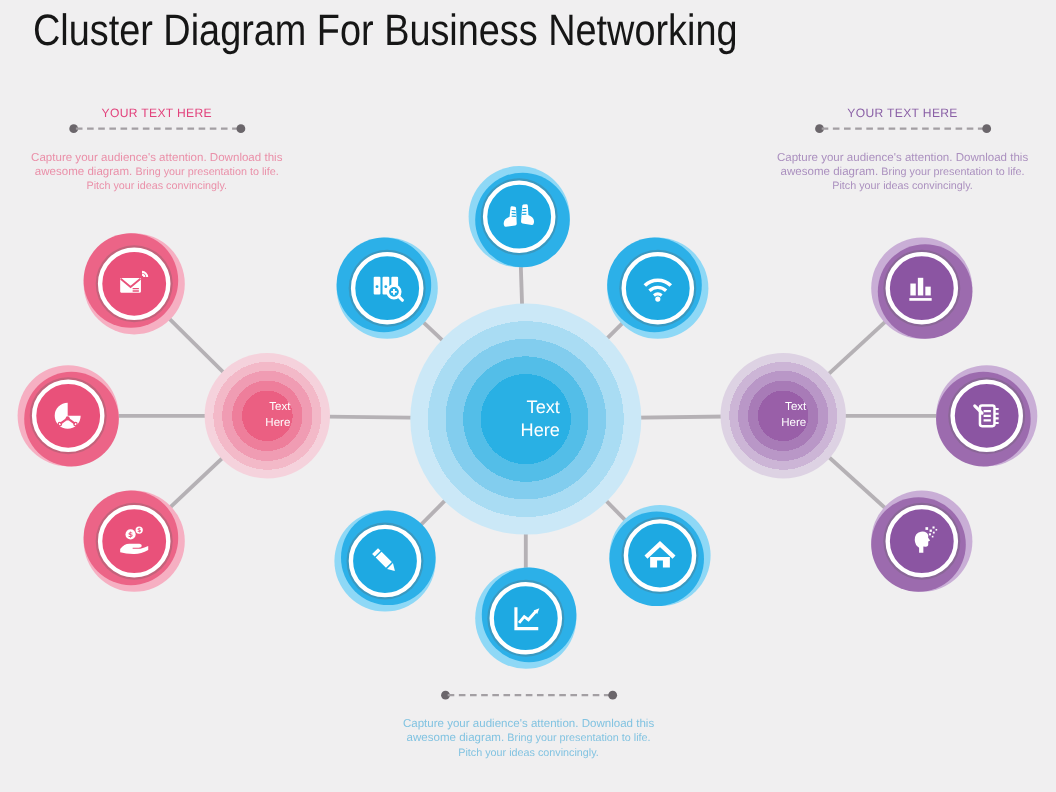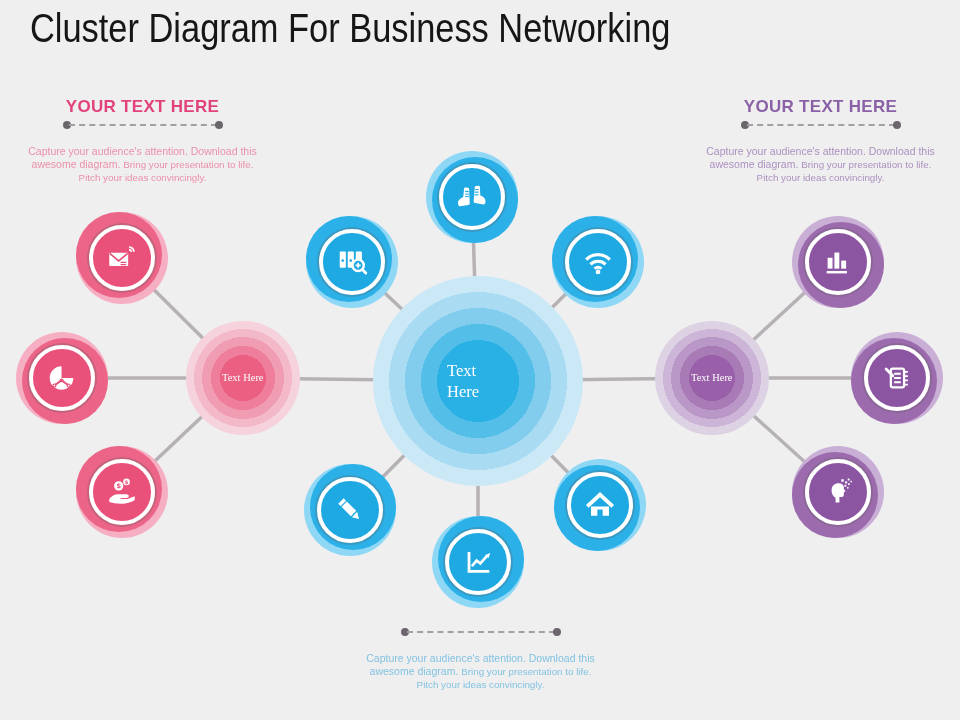--- a/index.html
+++ b/index.html
@@ -15,7 +15,7 @@
   }
   
   .tblock{position:absolute;width:265px;text-align:center;}
-  .tblock .head{font-size:17px;font-weight:bold;letter-spacing:.3px;margin:0 0 4px 0;}
+  .tblock .head{font-size:11px;font-weight:normal;letter-spacing:.3px;margin:0 0 4px 0;}
   .dashrow{position:relative;height:8px;width:160px;margin:0 auto 4px auto;}
   .dashrow .dash{position:absolute;left:6px;right:6px;top:3px;border-top:2px dashed #a39fa3;}
   .dashrow .dot{position:absolute;top:0;width:8px;height:8px;border-radius:50%;background:#6b666b;}

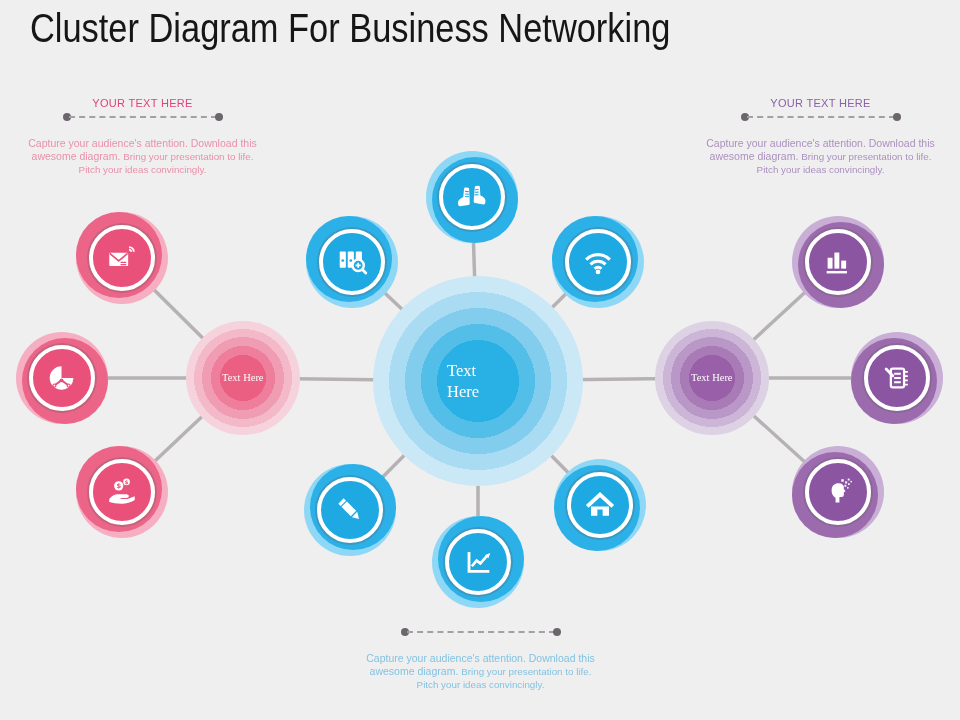--- a/index.html
+++ b/index.html
@@ -36,7 +36,7 @@
   .wires line{stroke:#b5b1b5;stroke-width:3.5;}
   
   .hub{position:absolute;border-radius:50%;display:flex;align-items:center;justify-content:center;z-index:2;}
-  .hub .hub-label{color:#fff;text-align:left;line-height:1.3;width:62px;font-family:Liberation Serif, serif;}
+  .hub .hub-label{color:#fff;text-align:right;line-height:1.3;width:62px;}
   .hub-center{left:373px;top:276px;width:210px;height:210px;font-size:16.5px;
     background:radial-gradient(circle closest-side,#29b0e4 0 41px,#53bee8 41px 57px,#82cdee 57px 73px,#a9dcf3 73px 89px,#cbe8f7 89px 105px);}
   .hub-side{width:114px;height:114px;font-size:10.5px;}

